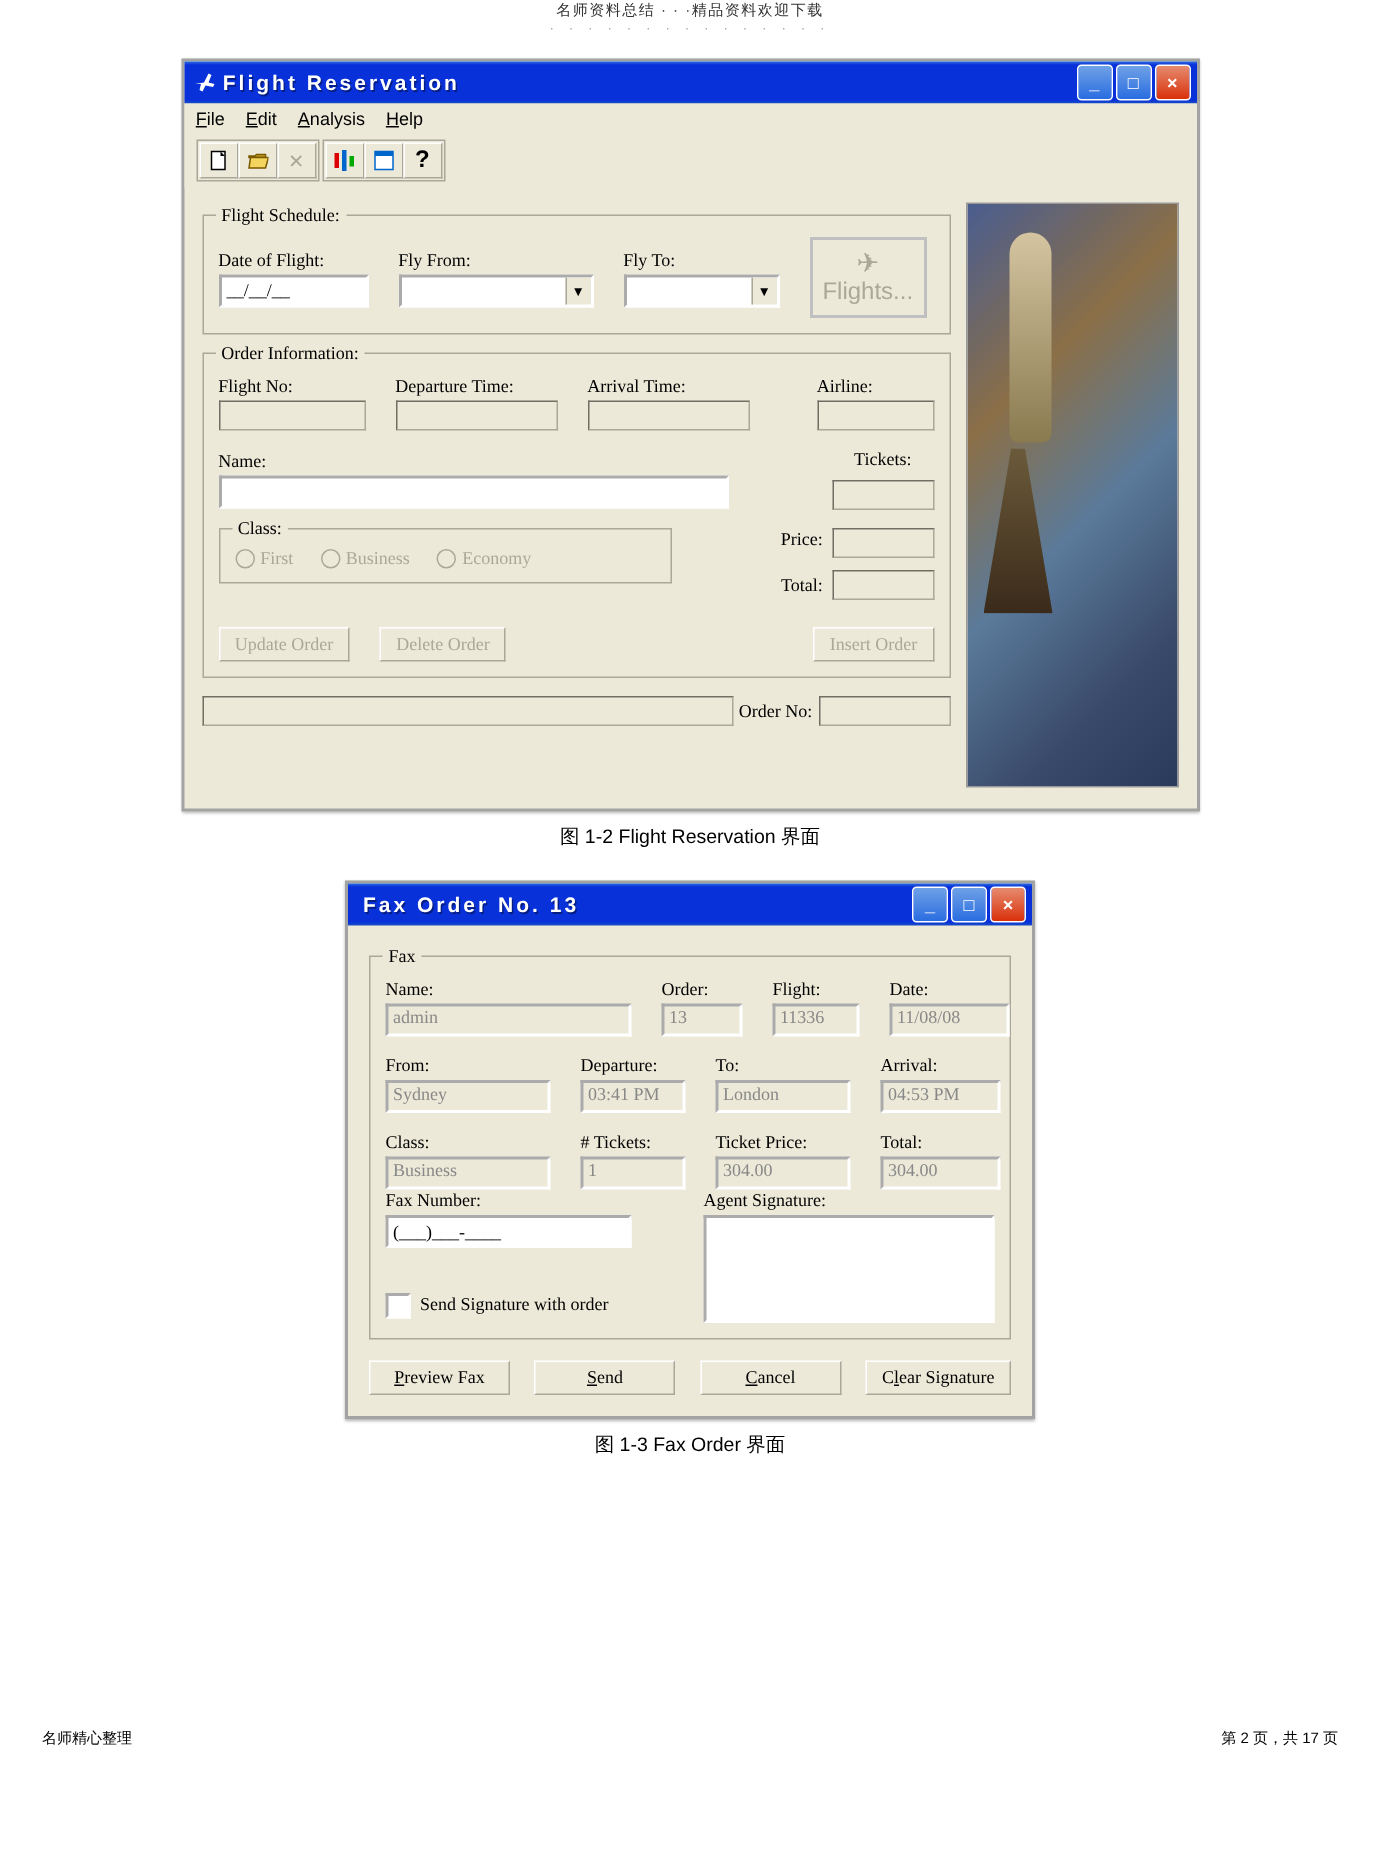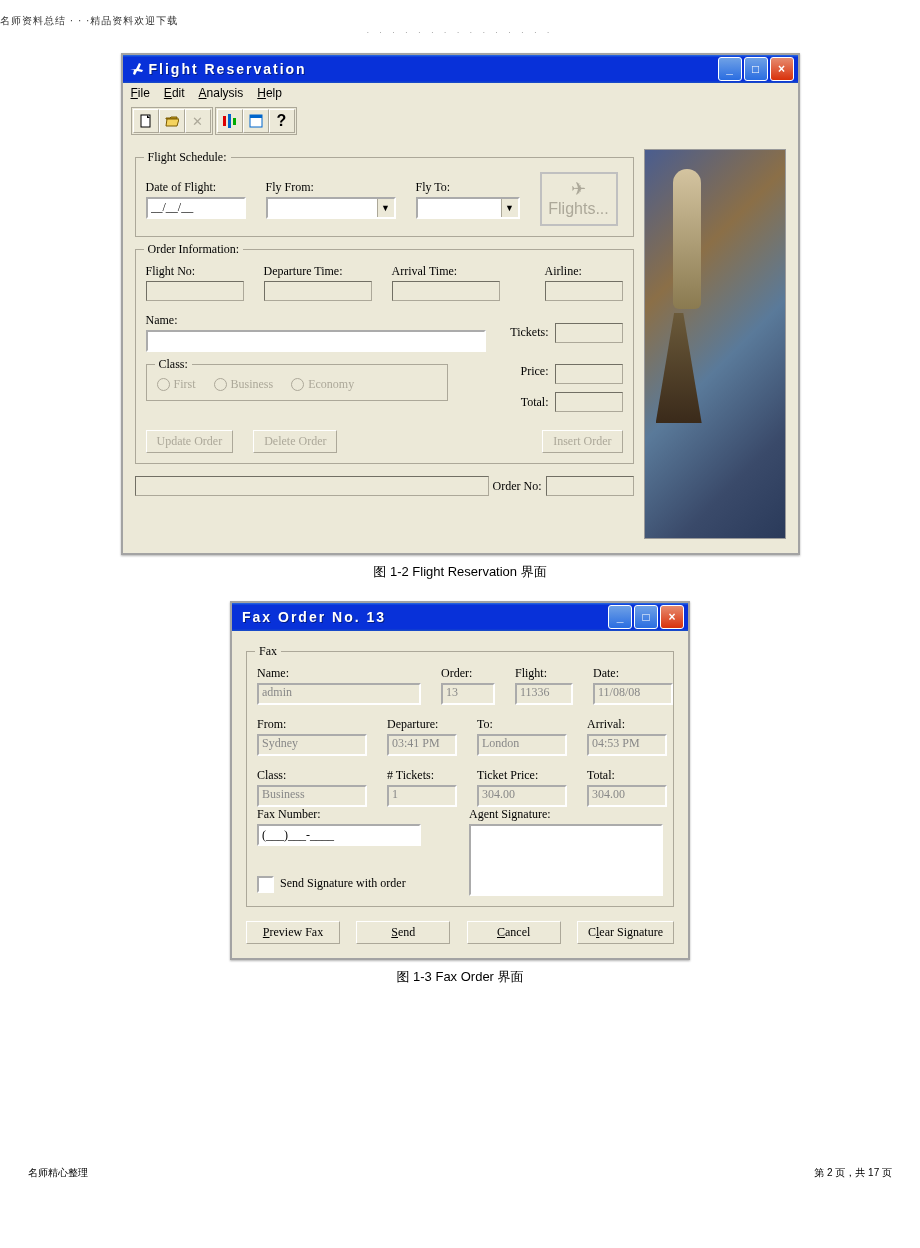--- a/index.html
+++ b/index.html
@@ -3,7 +3,7 @@
 <meta charset="utf-8">
 <style>
 body{margin:0;background:#fff;font-family:"Microsoft YaHei",Arial,sans-serif;width:920px}
-.page-header-text{font-size:10px;color:#333;padding-top:14px;letter-spacing:1px}
+.page-header-text{text-align:center;font-size:10px;color:#333;padding-top:0;letter-spacing:1px}
 .dots-row{text-align:center;font-size:8px;color:#999;letter-spacing:4px;margin-top:0}
 .figure-caption{text-align:center;font-size:13px;margin:8px 0 20px}
 .page-footer{display:flex;justify-content:space-between;padding:0 28px 10px;font-size:10px}

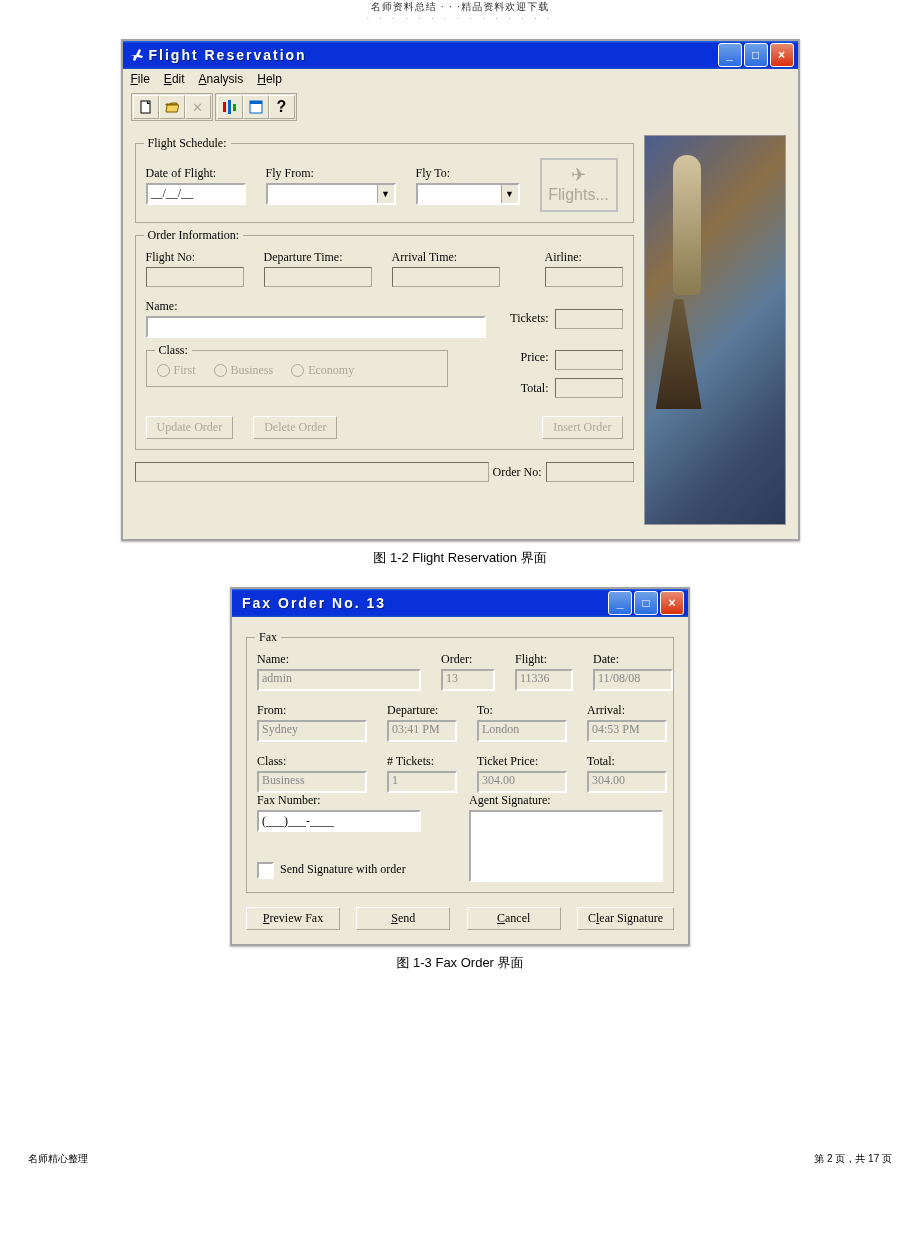--- a/index.html
+++ b/index.html
@@ -182,7 +182,7 @@
               <span class="lbl">Name:</span>
               <input type="text" class="txt-input w330" style="">
             </div>
-          <div class="field" style="margin-left:auto;flex-direction:row;align-items:center;gap:6px">
+          <div class="field" style="margin-left:auto;flex-direction:column;align-items:center;gap:6px">
               <span class="lbl">Tickets:</span>
               <div class="txt-input sunken w60"></div>
             </div>

